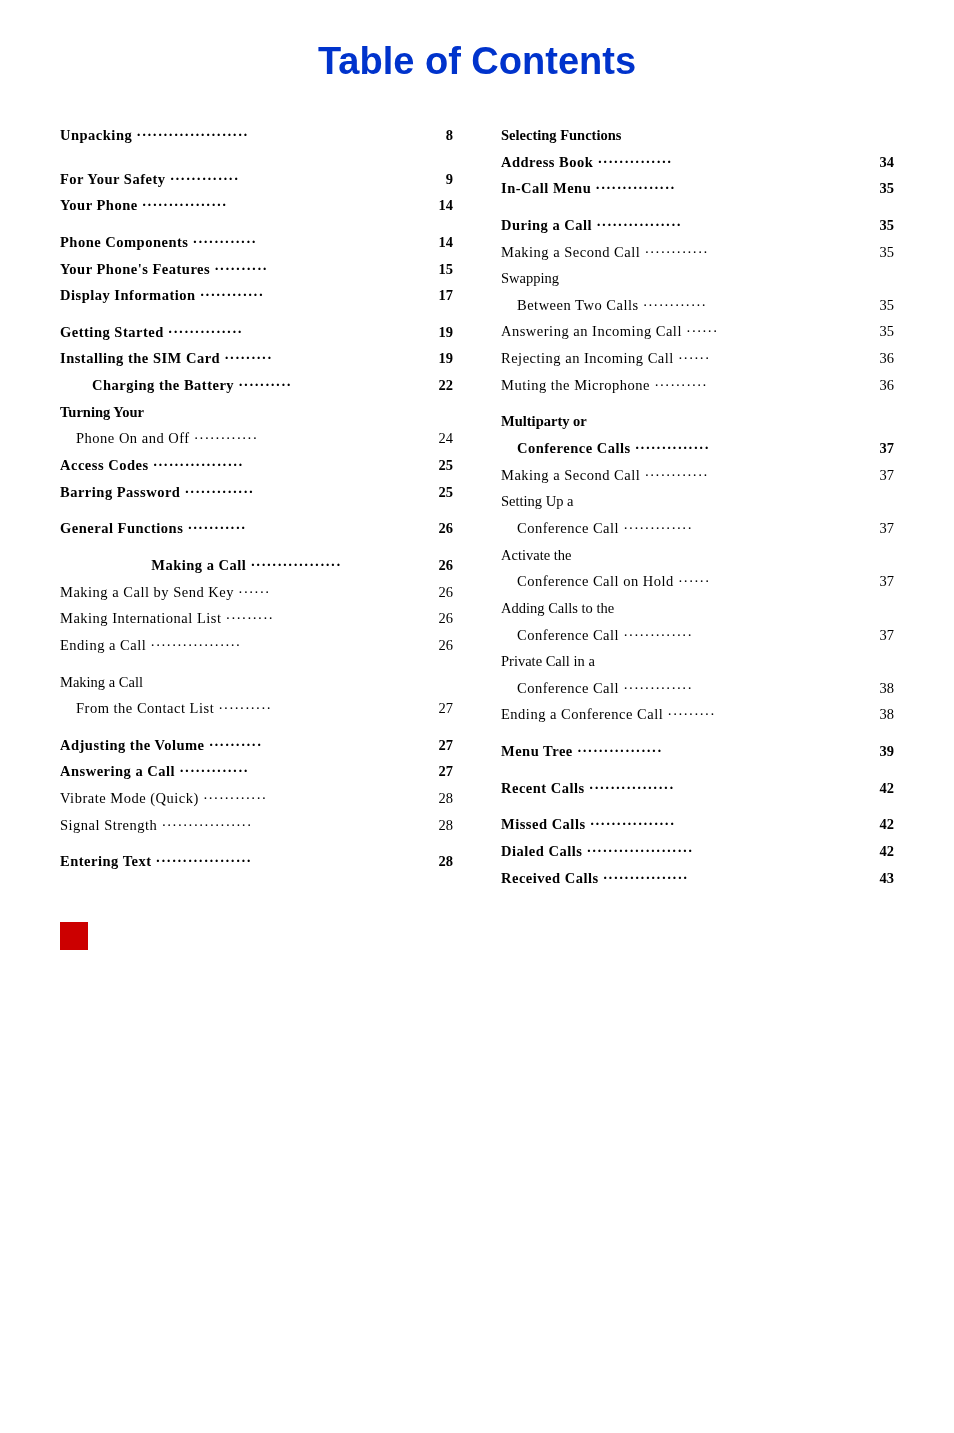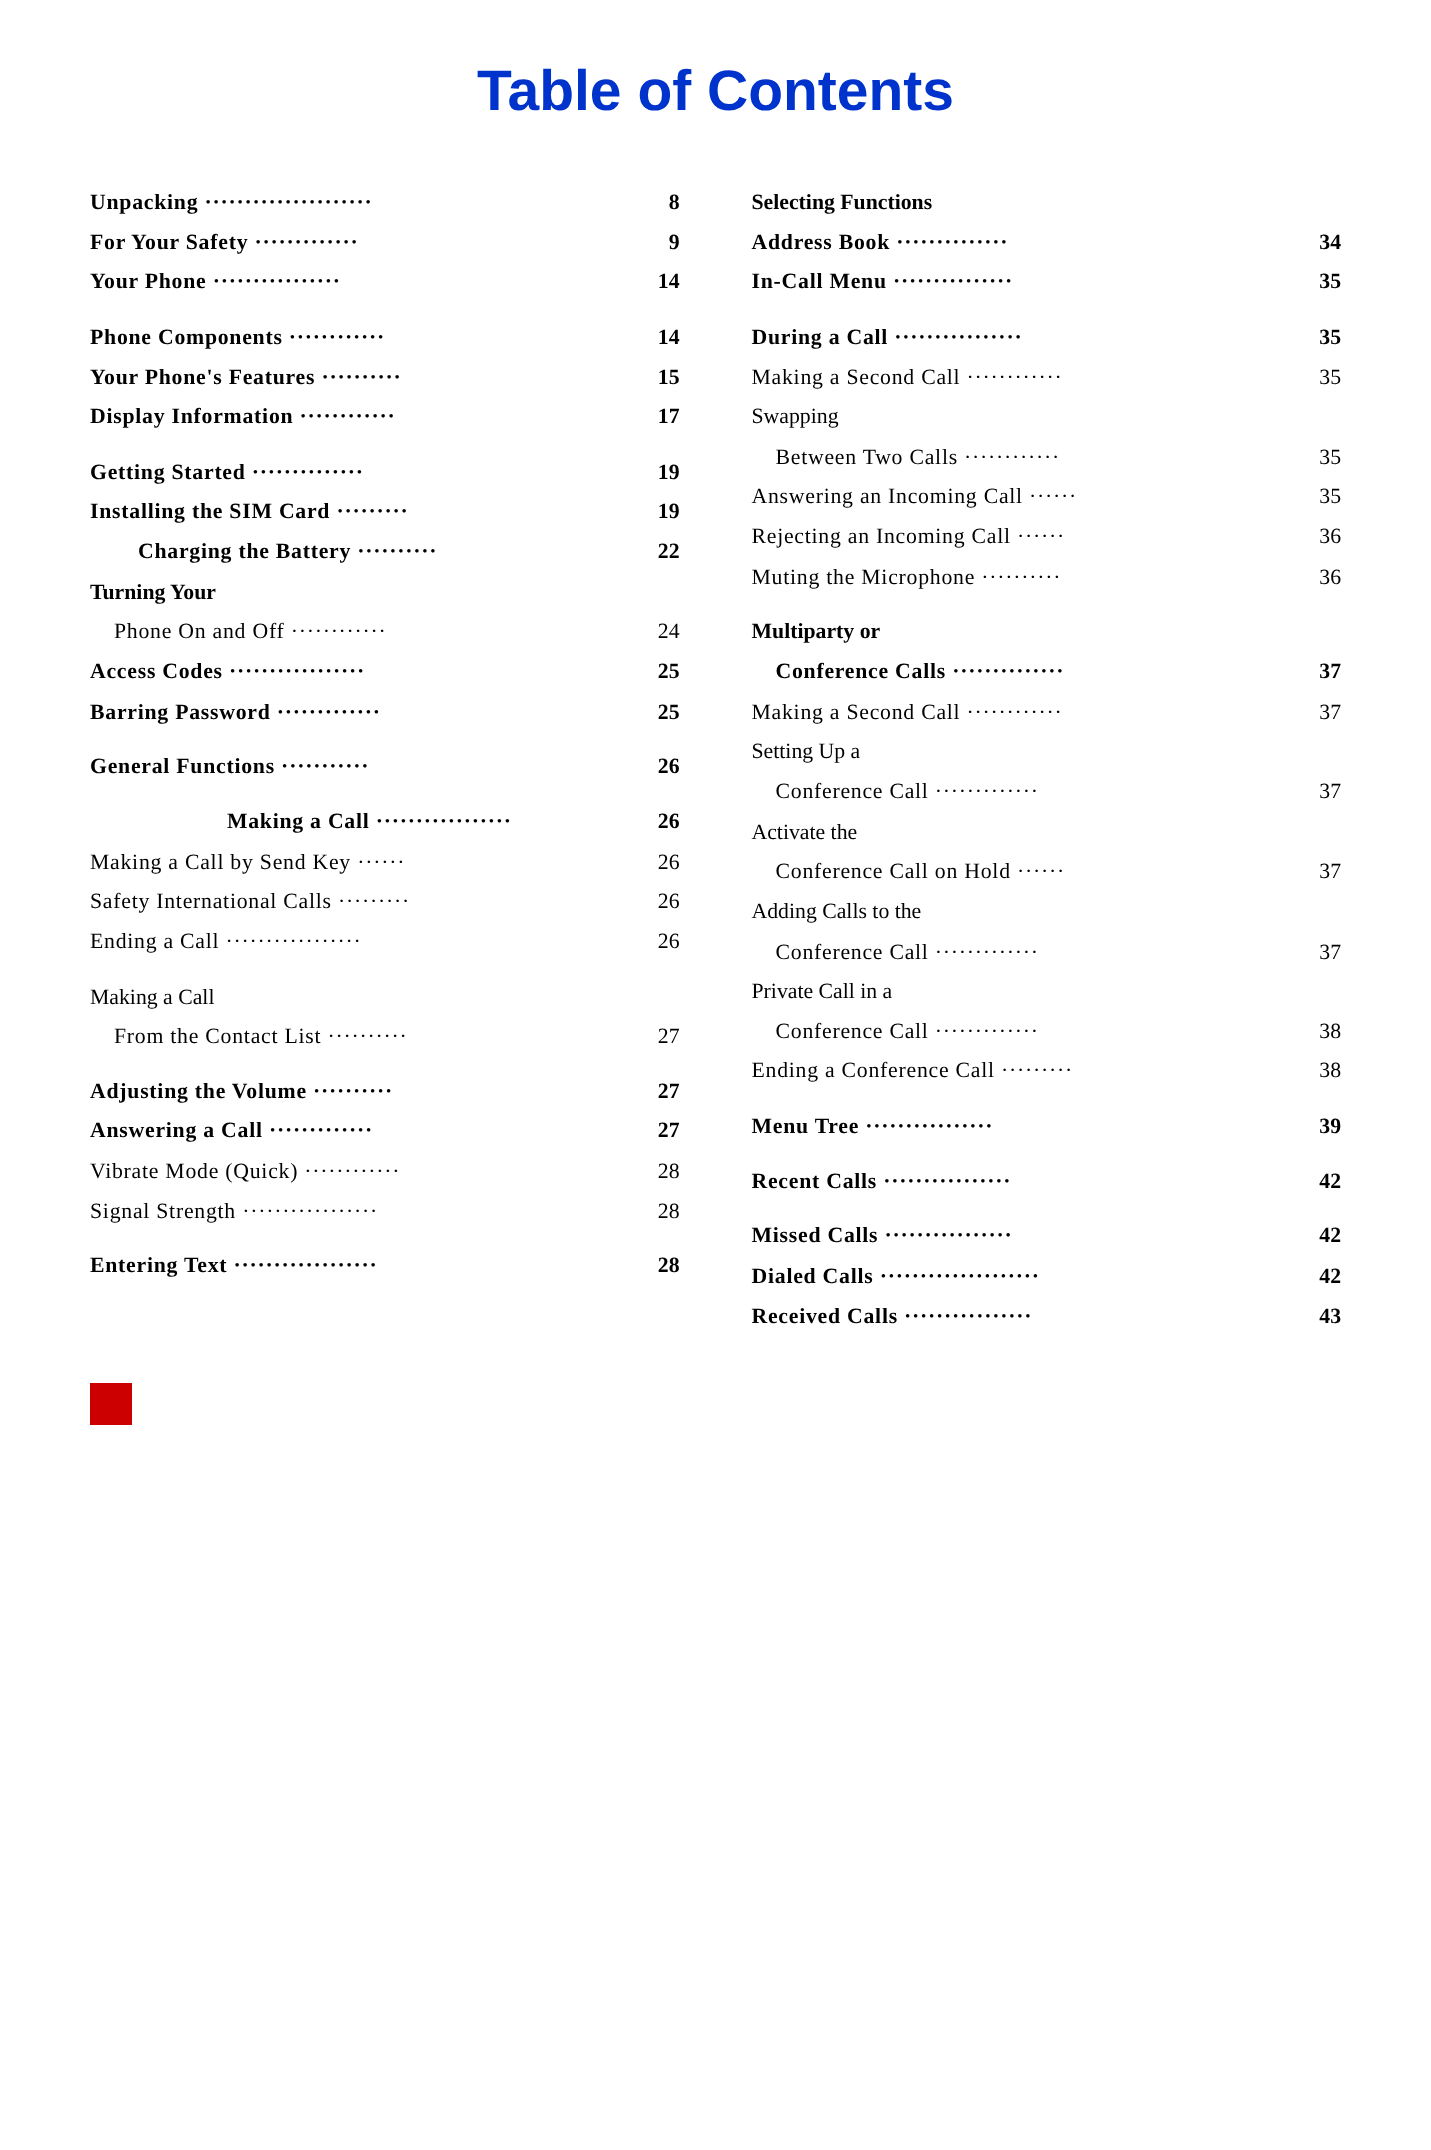--- a/index.html
+++ b/index.html
@@ -51,7 +51,7 @@
         <span style="font-weight: bold; margin-left: 6px;">8</span>
       </div>
       <div class="toc-line" style="display: flex; justify-content: space-between; align-items: baseline;">
-        <span style="font-weight: bold; flex: 1 1 0%; letter-spacing: 0.5px;">For Your Safety ·············</span>
+        <span style="font-weight: bold; flex: 1 1 0%; letter-spacing: 0.5px; margin-top: 17px;">For Your Safety ·············</span>
         <span style="font-weight: bold; margin-left: 6px;">9</span>
       </div>
       <div class="toc-line" style="display: flex; justify-content: space-between; align-items: baseline;">

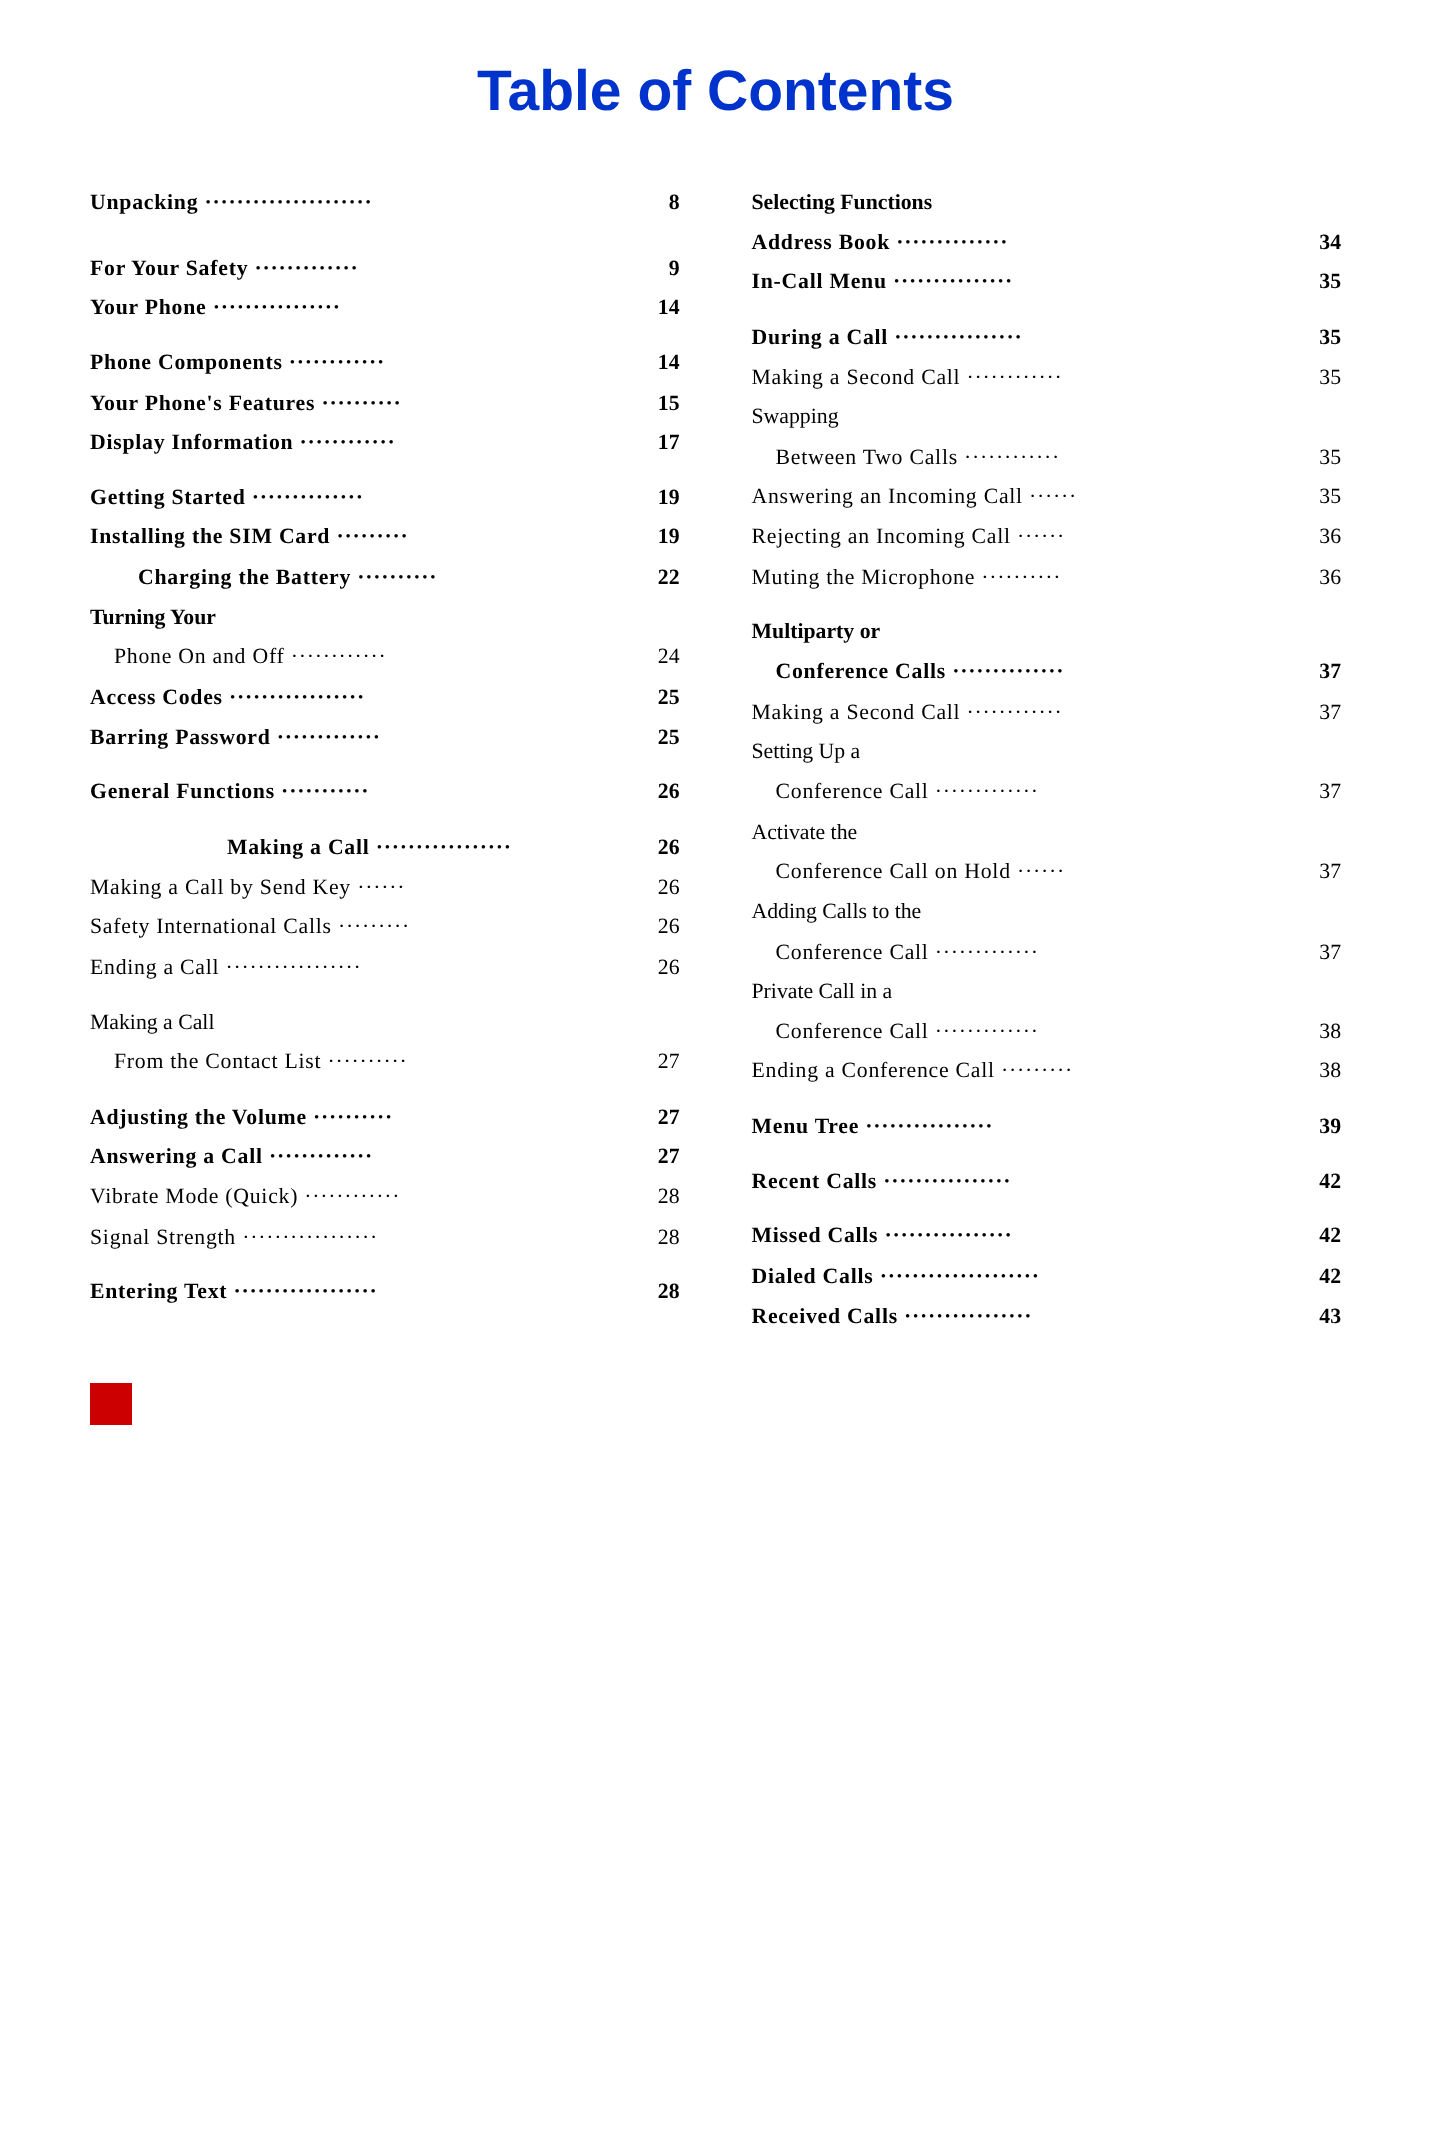--- a/index.html
+++ b/index.html
@@ -112,7 +112,7 @@
         <span style="margin-left: 6px;">26</span>
       </div>
       <div class="toc-line" style="display: flex; justify-content: space-between; align-items: baseline;">
-        <span style="flex: 1 1 0%; letter-spacing: 0.5px;">Safety International Calls ·········</span>
+        <span style="flex: 1 1 0%; letter-spacing: 0.5px;">Making International List ·········</span>
         <span style="margin-left: 6px;">26</span>
       </div>
       <div class="toc-line" style="display: flex; justify-content: space-between; align-items: baseline;">

